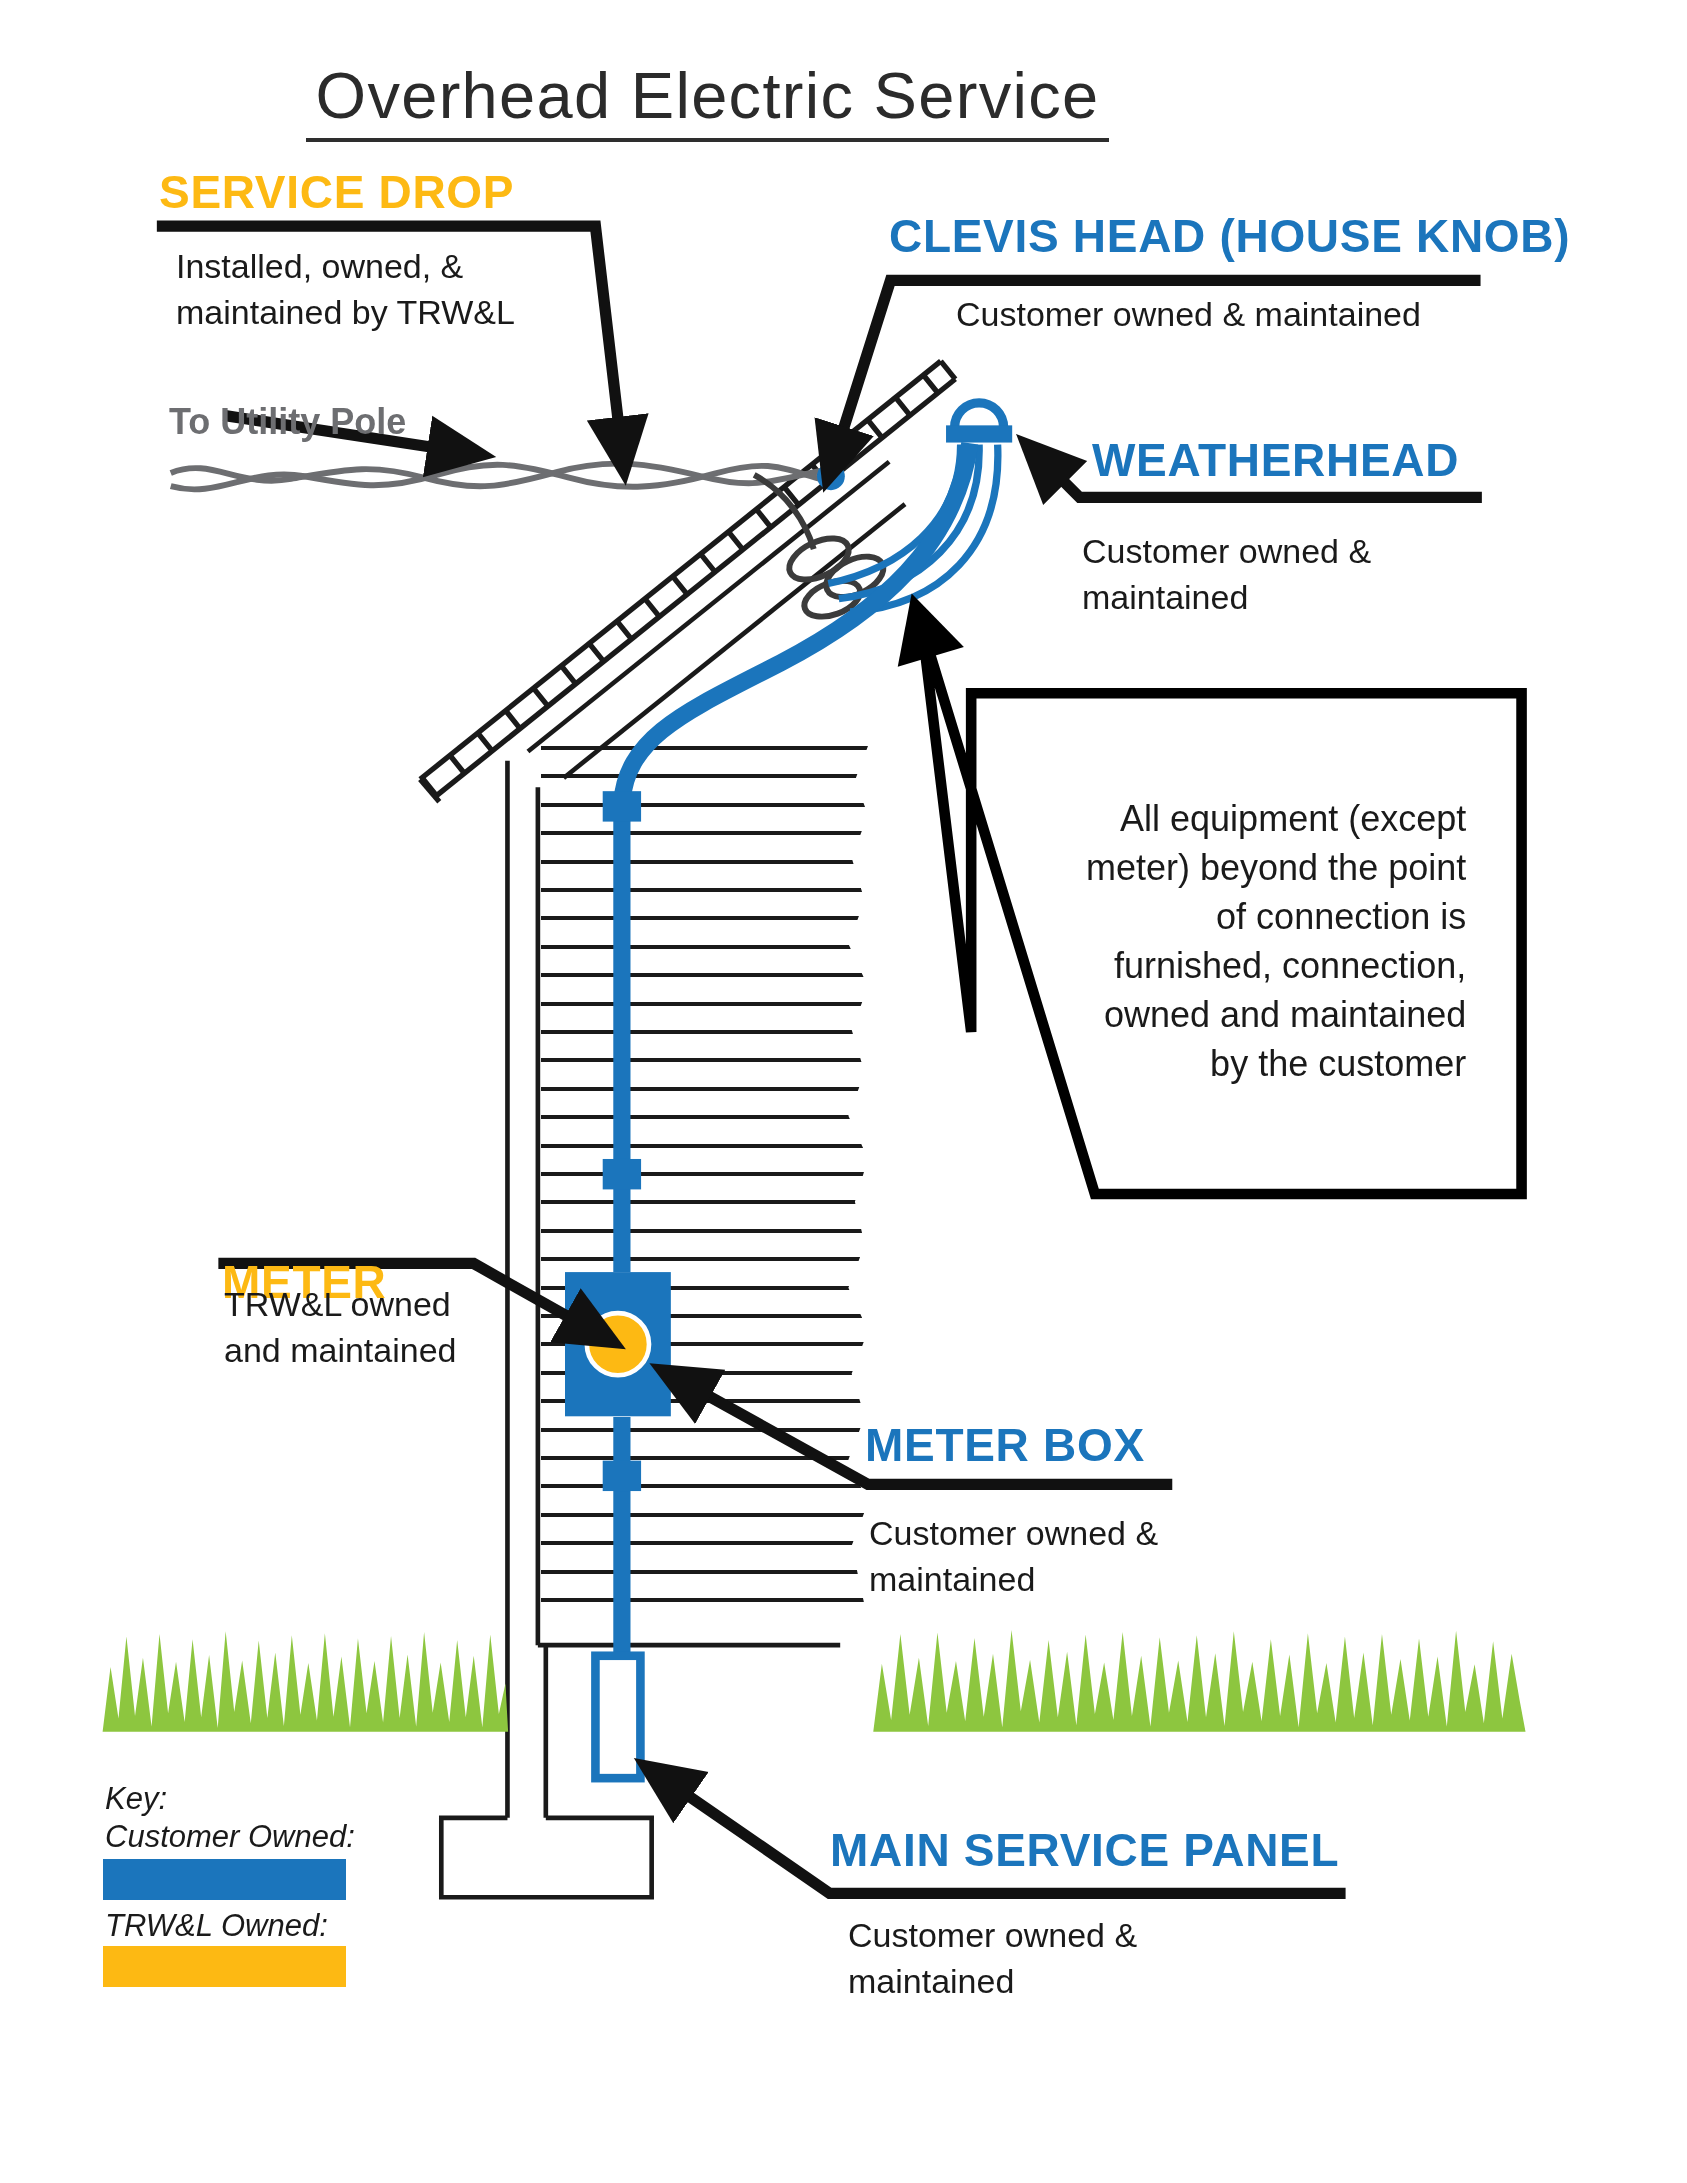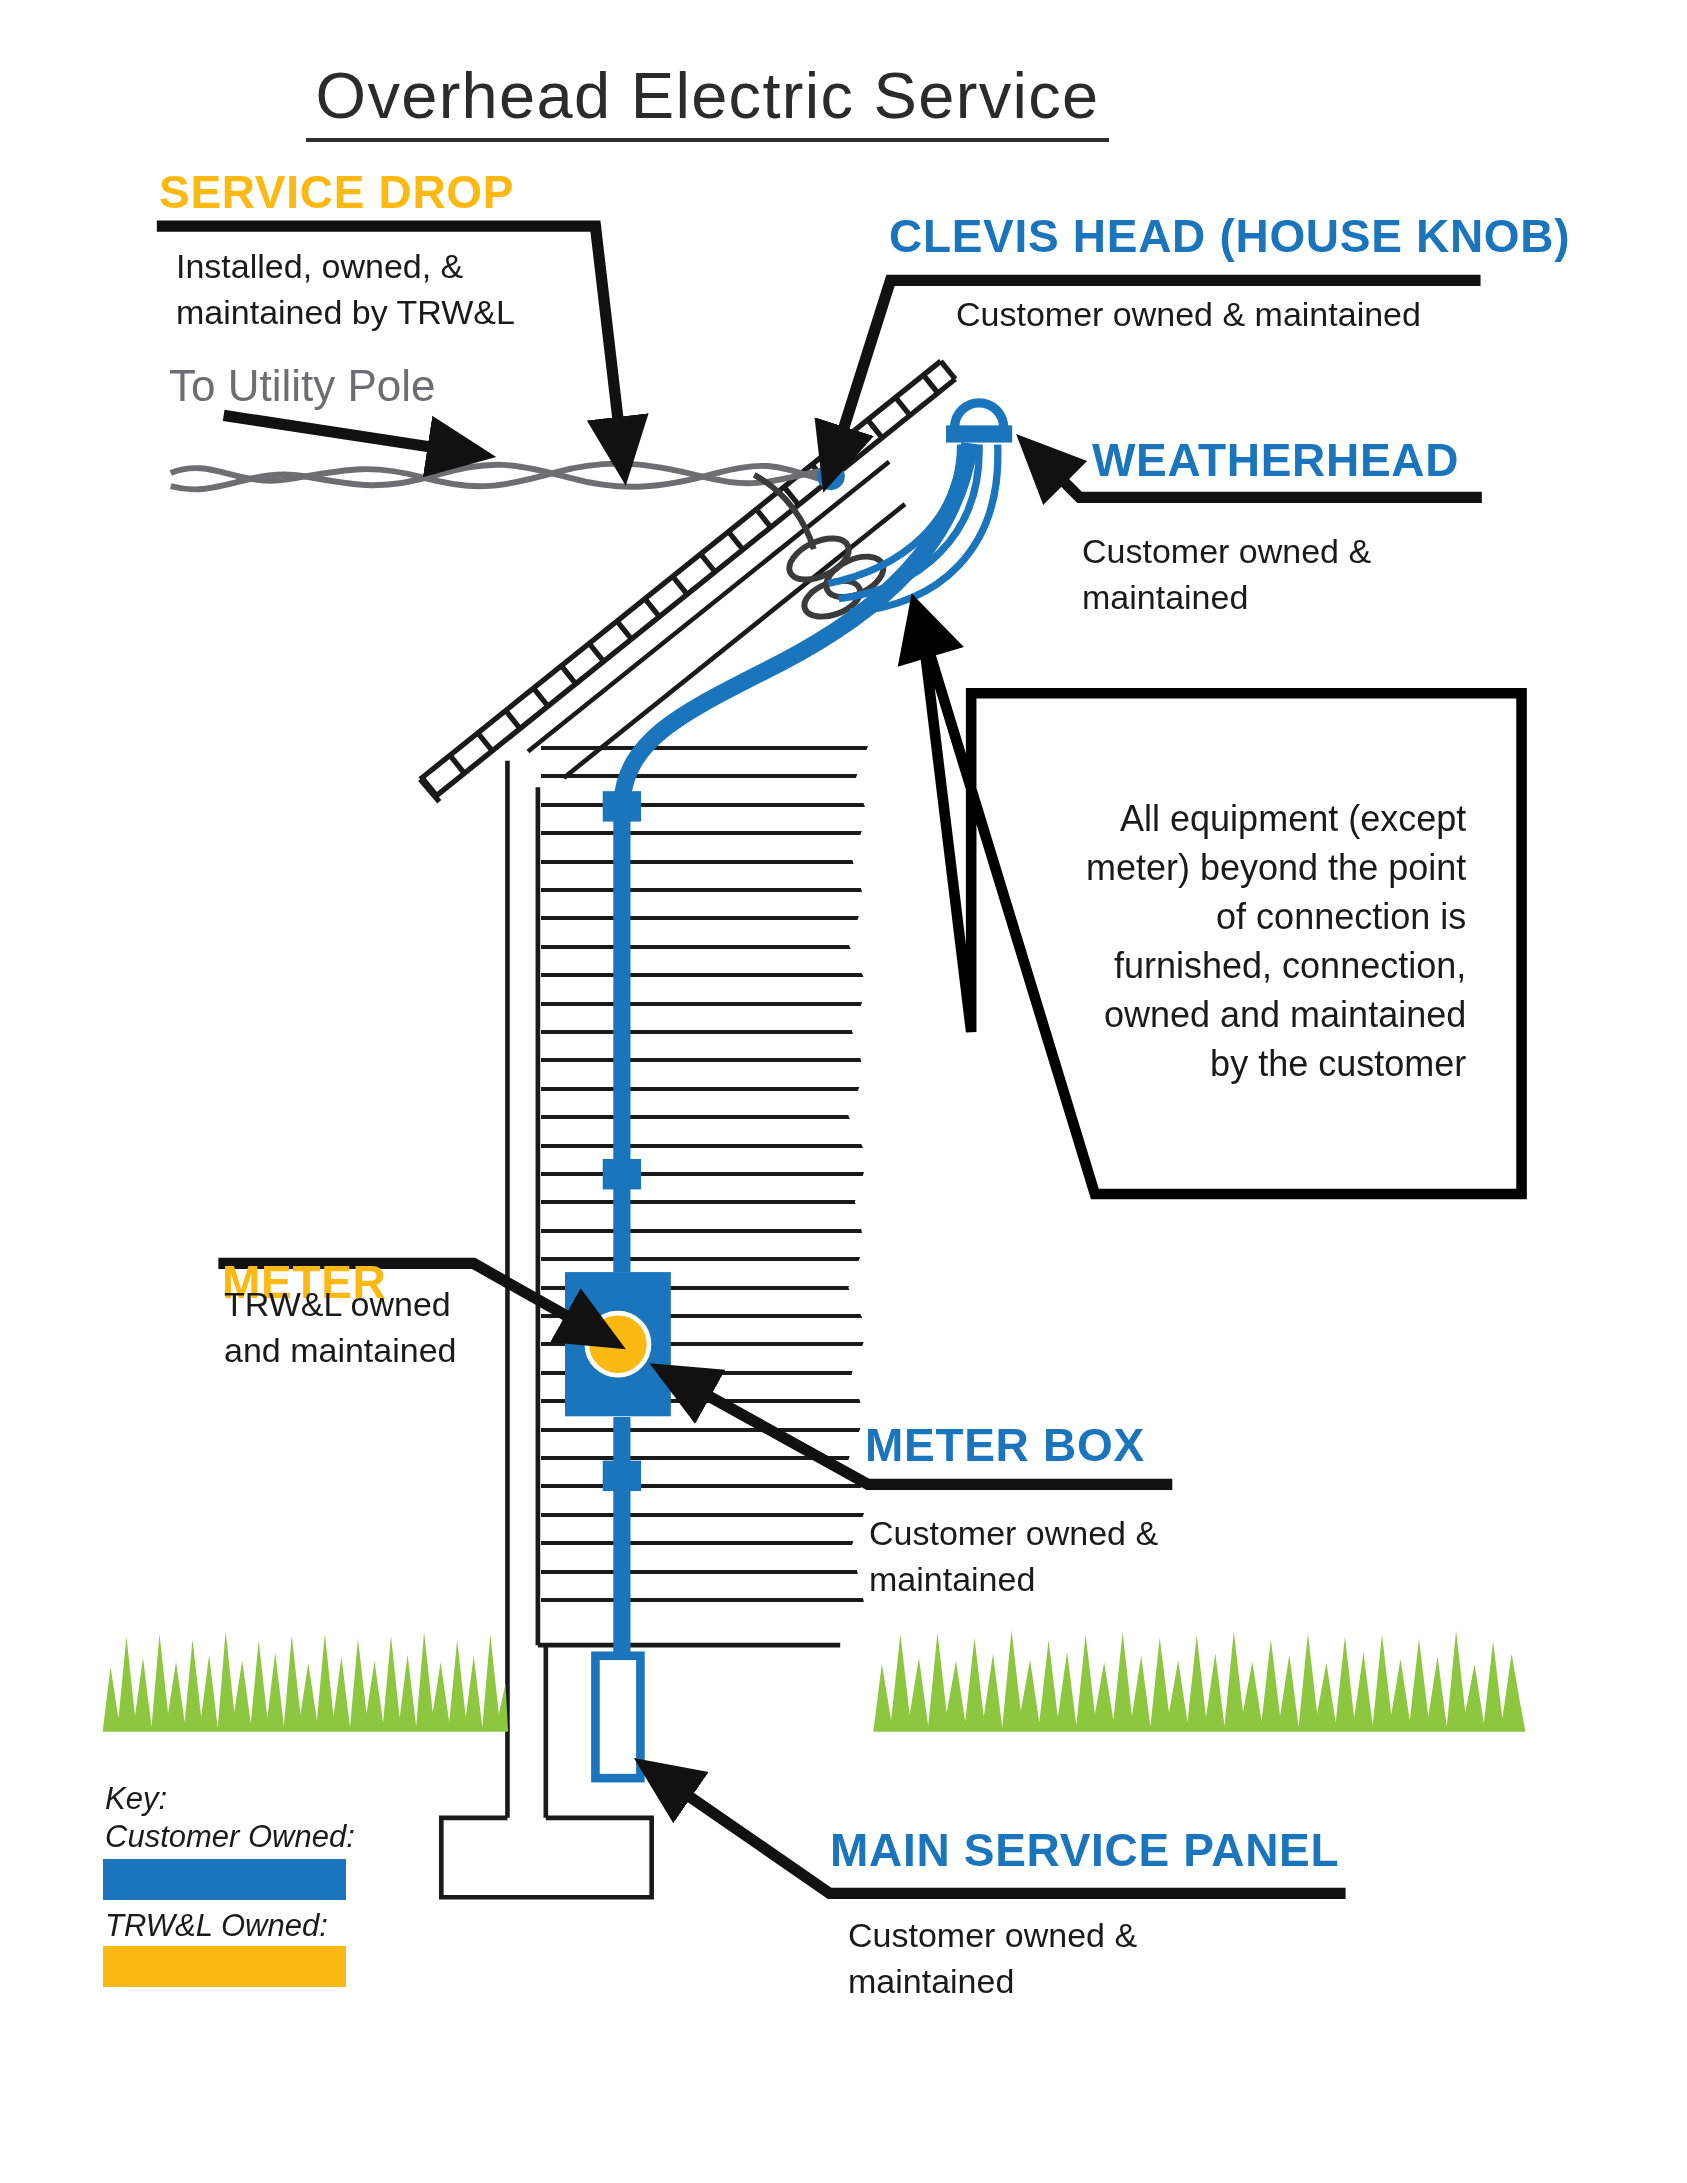--- a/index.html
+++ b/index.html
@@ -23,7 +23,7 @@
   .label-heading{font-weight:bold;font-size:46px;letter-spacing:0.7px;}
   .h-yellow{color:var(--utility-yellow);}
   .h-blue{color:var(--customer-blue);}
-  .h-gray{color:var(--wire-gray);font-weight:normal;font-size:44px;}
+  .h-gray{color:var(--wire-gray);font-weight:bold;font-size:36px;margin-top:40px;}
   .desc{font-size:34px;line-height:46px;color:#1a1a1a;}
   .note{font-size:36px;line-height:49px;color:#1a1a1a;}
   .keytext{font-size:31px;color:#1a1a1a;font-style:italic;}

